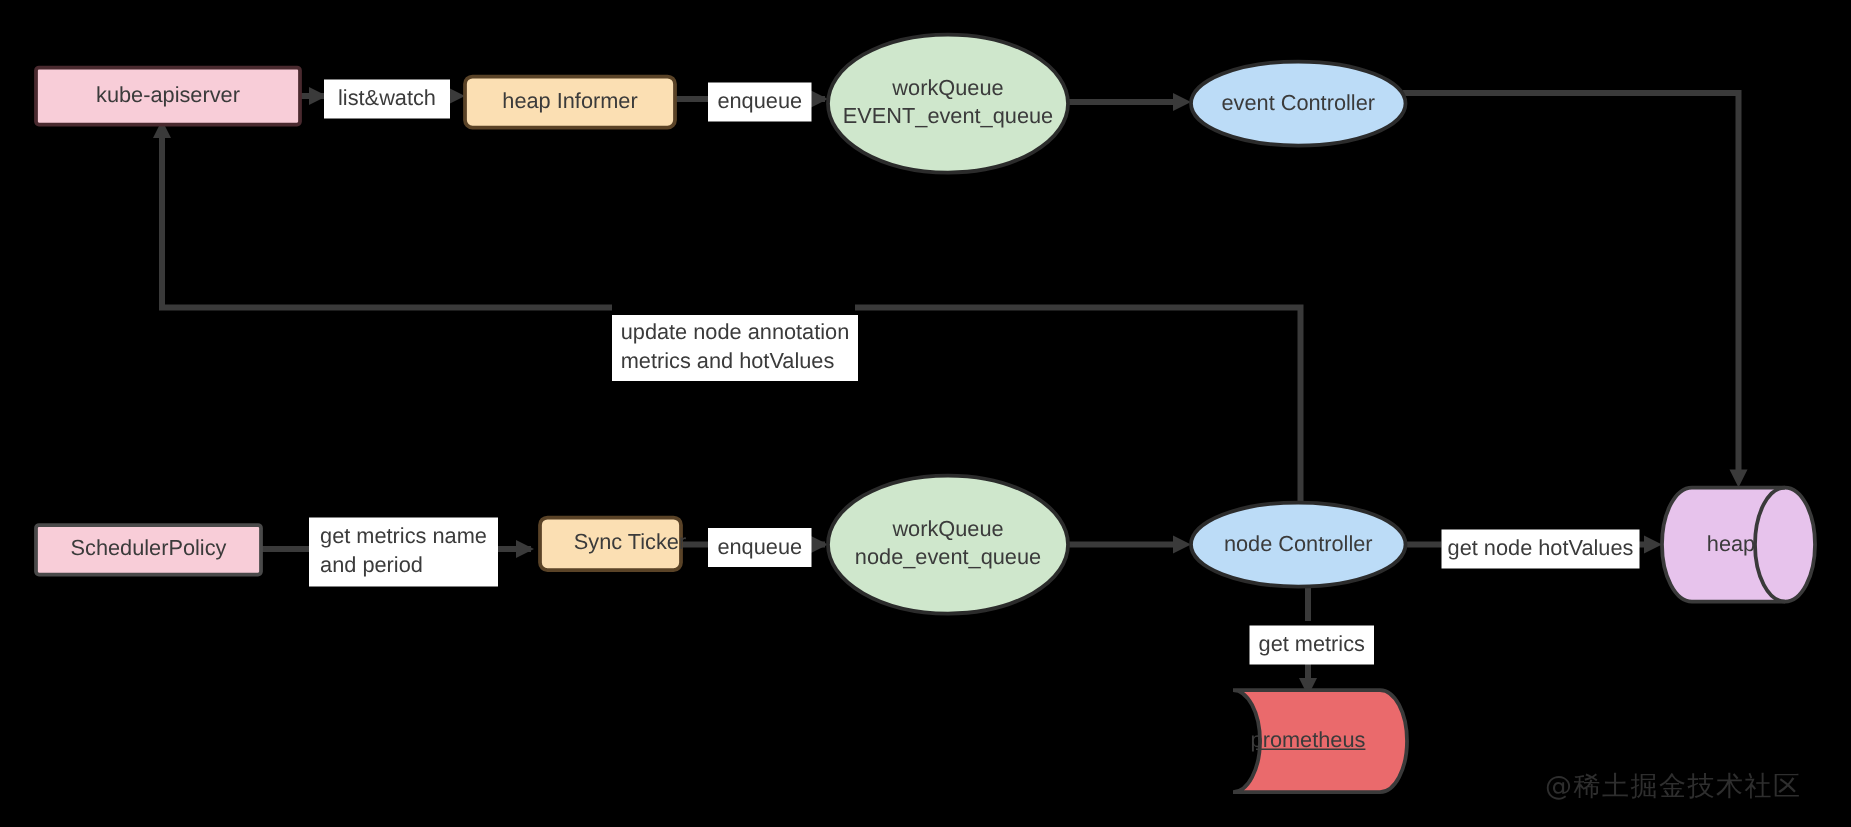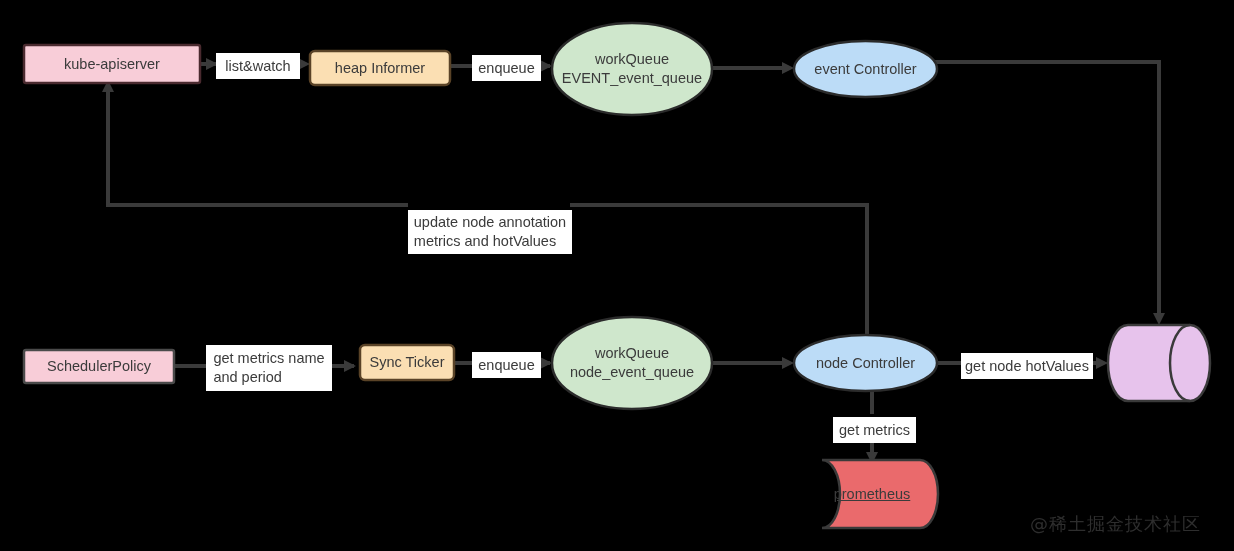--- a/index.html
+++ b/index.html
@@ -175,7 +175,7 @@
 
   <div class="node-label" style="left:794px; top:41px; width:143px; height:56px;">event Controller</div>
 
-  <div class="node-label" style="left:360px; top:345px; width:94px; height:35px;">Sync Ticker</div>
+  <div class="node-label" style="left:360px; top:345px; width:94px; height:35px;padding-left:13px;">Sync Ticker</div>
 
   <div class="node-label multiline" style="left:552px; top:317px; width:160px; height:92px; white-space:pre-line;">workQueue
 node_event_queue</div>

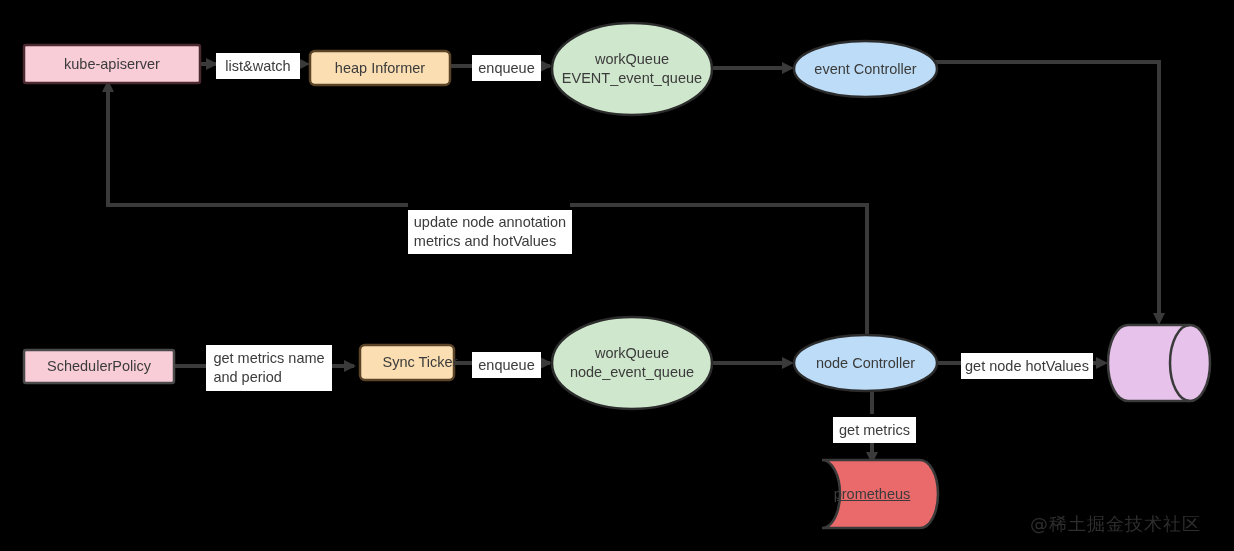--- a/index.html
+++ b/index.html
@@ -182,6 +182,7 @@
 
   <div class="node-label" style="left:794px; top:335px; width:143px; height:56px;">node Controller</div>
 
+  <div class="node-label" style="left:1118px; top:325px; width:72px; height:76px;">heap</div>
 
   <div class="node-label" style="left:822px; top:460px; width:100px; height:68px;text-decoration:underline;">prometheus</div>
 

